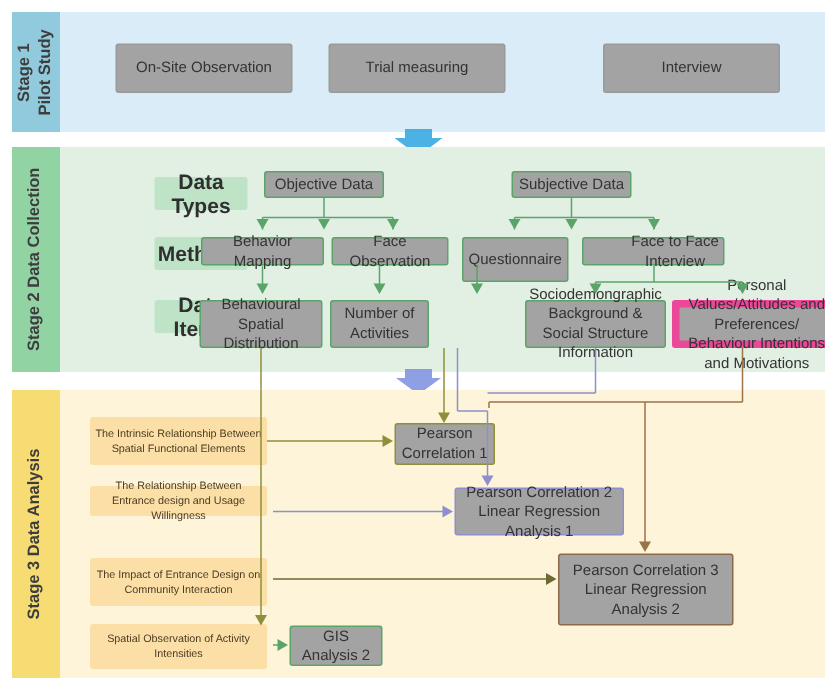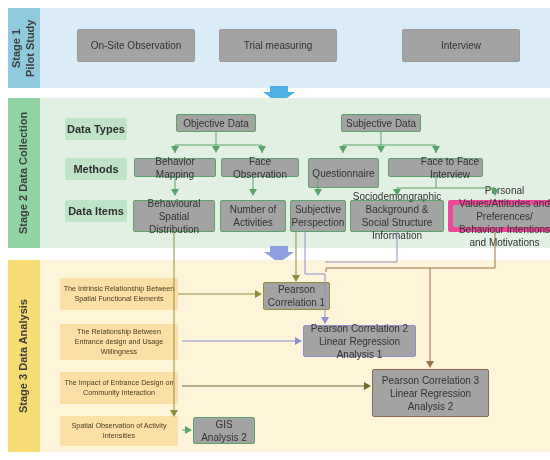--- a/index.html
+++ b/index.html
@@ -16,8 +16,8 @@
     font-size:10px;line-height:1.3;color:#333;padding:1px 2px;}
 
   .tag{position:absolute;box-sizing:border-box;display:flex;align-items:center;
-    justify-content:center;text-align:center;font-size:11px;font-weight:bold;
-    color:#2f2f2f;border-radius:2px;}
+    justify-content:center;text-align:center;font-size:14px;font-weight:bold;
+    color:#2f2f2f;border-radius:2px;margin-left:38px;}
 
   .ybox{position:absolute;box-sizing:border-box;display:flex;align-items:center;
     justify-content:center;text-align:center;font-size:7.2px;line-height:1.35;

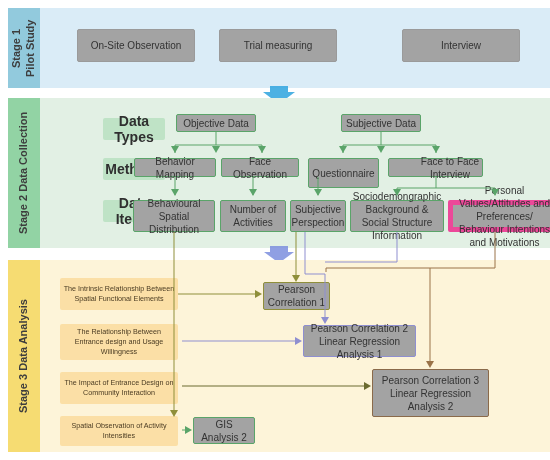--- a/index.html
+++ b/index.html
@@ -63,7 +63,6 @@
 
   <div class="node" style="left:133px;top:200px;width:82px;height:32px;border:1px solid #5aa469;">Behavioural Spatial Distribution</div>
   <div class="node" style="left:220px;top:200px;width:66px;height:32px;border:1px solid #5aa469;">Number of Activities</div>
-  <div class="node" style="left:290px;top:200px;width:56px;height:32px;border:1px solid #5aa469;">Subjective Perspection</div>
   <div class="node" style="left:350px;top:200px;width:94px;height:32px;border:1px solid #5aa469;">Sociodemongraphic Background &amp; Social Structure Information</div>
   <div class="node" style="left:448px;top:200px;width:113px;height:32px;border:5px solid #ec4899;">Personal Values/Attitudes and Preferences/ Behaviour Intentions and Motivations</div>
 

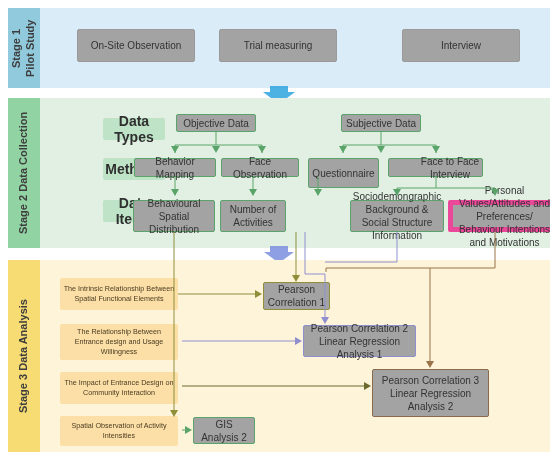--- a/index.html
+++ b/index.html
@@ -104,7 +104,7 @@
   </div>
 
   <div class="ybox" style="left:60px;top:278px;width:118px;height:32px;">The Intrinsic Relationship Between Spatial Functional Elements</div>
-  <div class="ybox" style="left:60px;top:324px;width:118px;height:36px;">The Relationship Between Entrance design and Usage Willingness</div>
+  <div class="ybox" style="left:60px;top:324px;width:118px;height:20px;">The Relationship Between Entrance design and Usage Willingness</div>
   <div class="ybox" style="left:60px;top:372px;width:118px;height:32px;">The Impact of Entrance Design on Community Interaction</div>
   <div class="ybox" style="left:60px;top:416px;width:118px;height:30px;">Spatial Observation of Activity Intensities</div>
 

